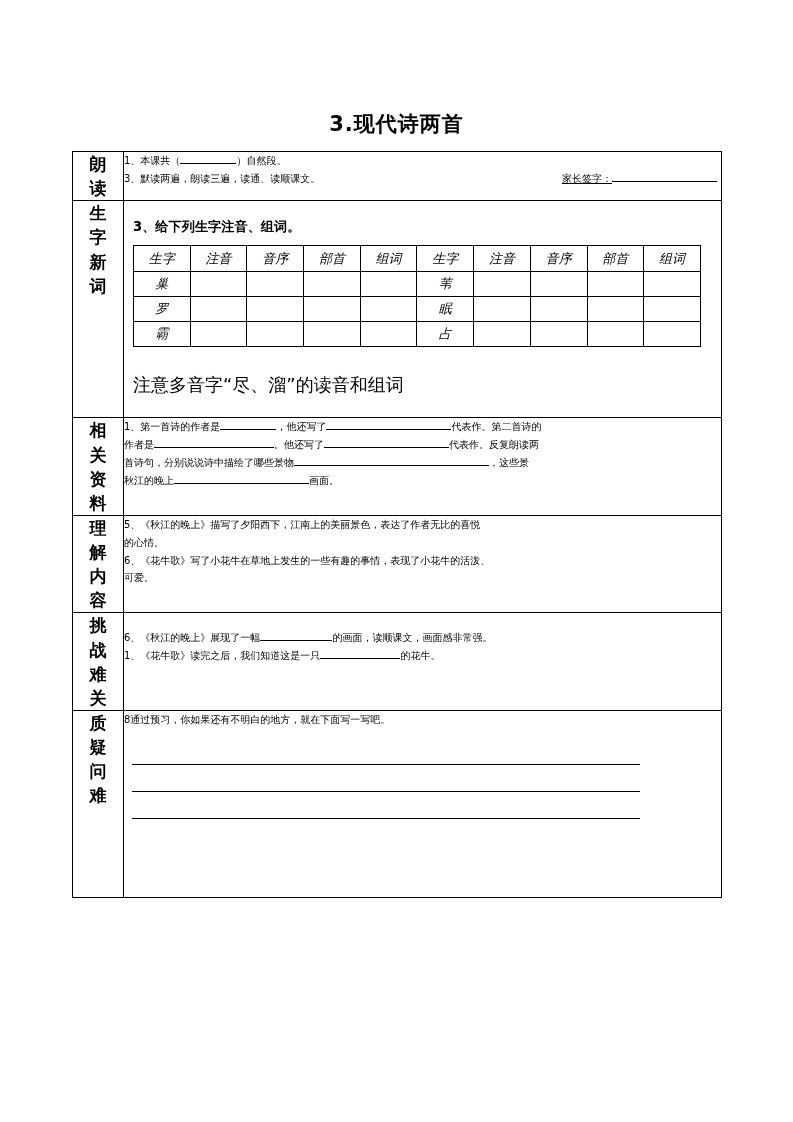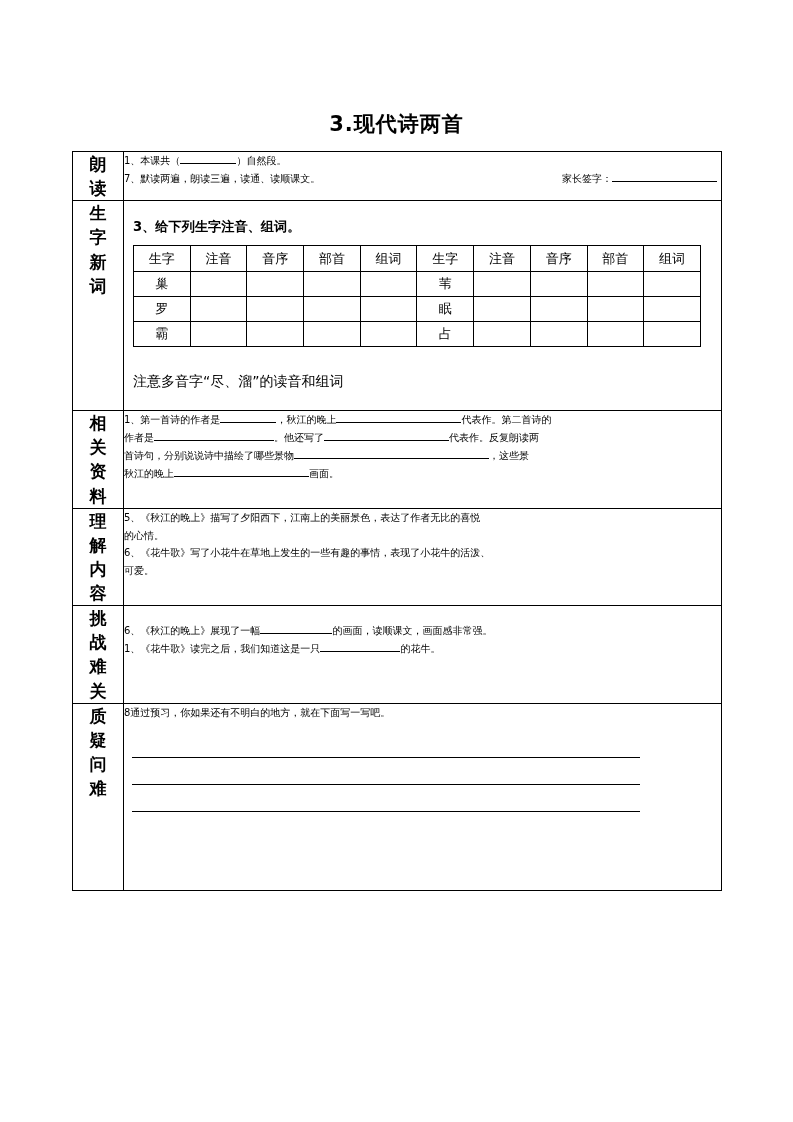--- a/index.html
+++ b/index.html
@@ -152,7 +152,7 @@
       <td class="body-cell">
         <span class="ln"><span>1、本课共（</span><span class="blank b-56"></span><span>）自然段。</span></span>
         <div class="sign-row">
-          <span>7、默读两遍，朗读三遍，读通、读顺课文。</span>
+          <span>3、默读两遍，朗读三遍，读通、读顺课文。</span>
           <span class="sign-right"><span>家长签字：</span><span class="blank b-sign"></span></span>
         </div>
       </td>

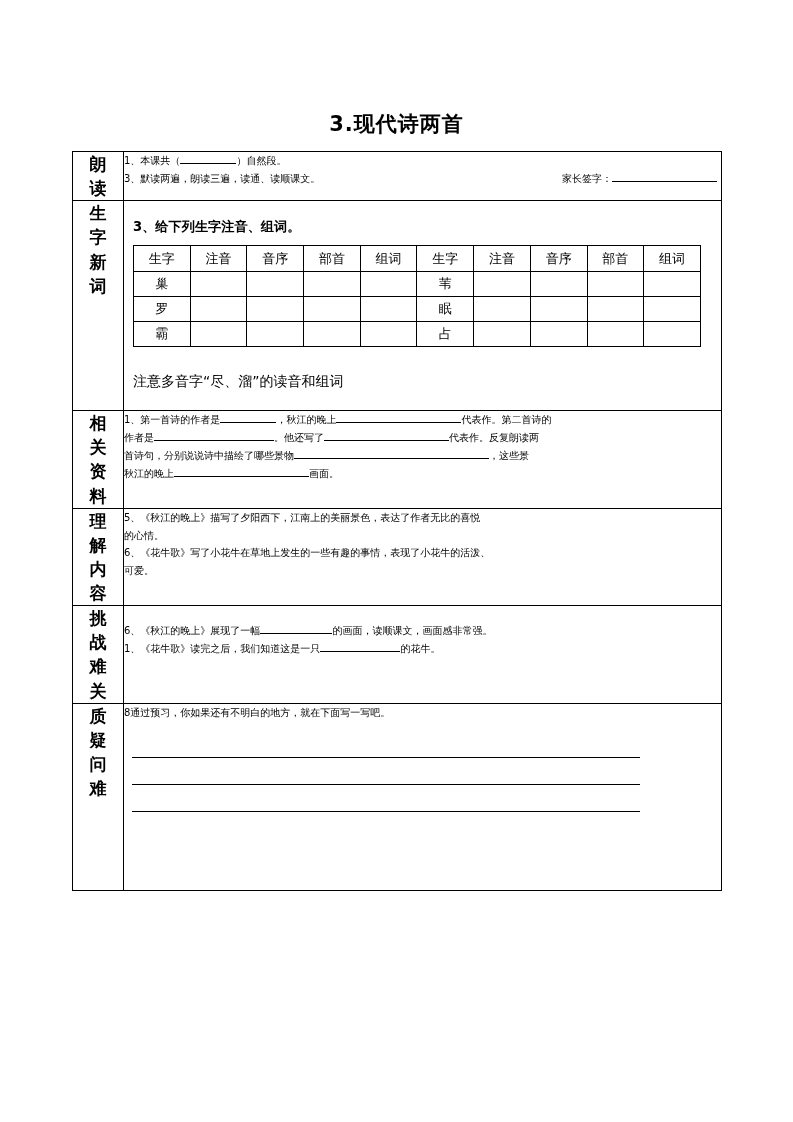--- a/index.html
+++ b/index.html
@@ -90,7 +90,7 @@
     justify-content: space-between;
     align-items: baseline;
   }
-  .sign-right { white-space: nowrap; padding-right: 4px; }
+  .sign-right { white-space: nowrap; padding-right: 4px; text-decoration: underline; }
 
   
   .vocab-wrap { padding: 0 8px 0 9px; }

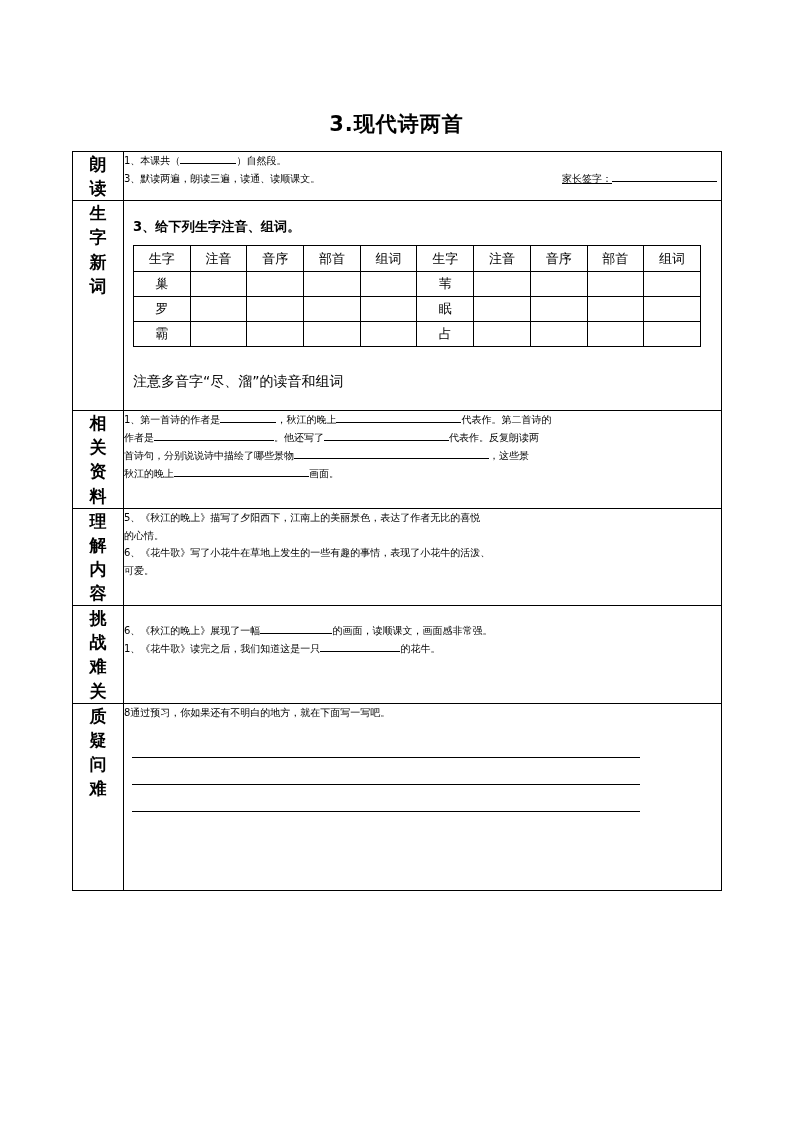--- a/index.html
+++ b/index.html
@@ -104,6 +104,7 @@
     width: 568px;
     border-collapse: collapse;
     table-layout: fixed;
+    font-style: italic;
   }
   table.vocab td {
     border: 1px solid #000000;

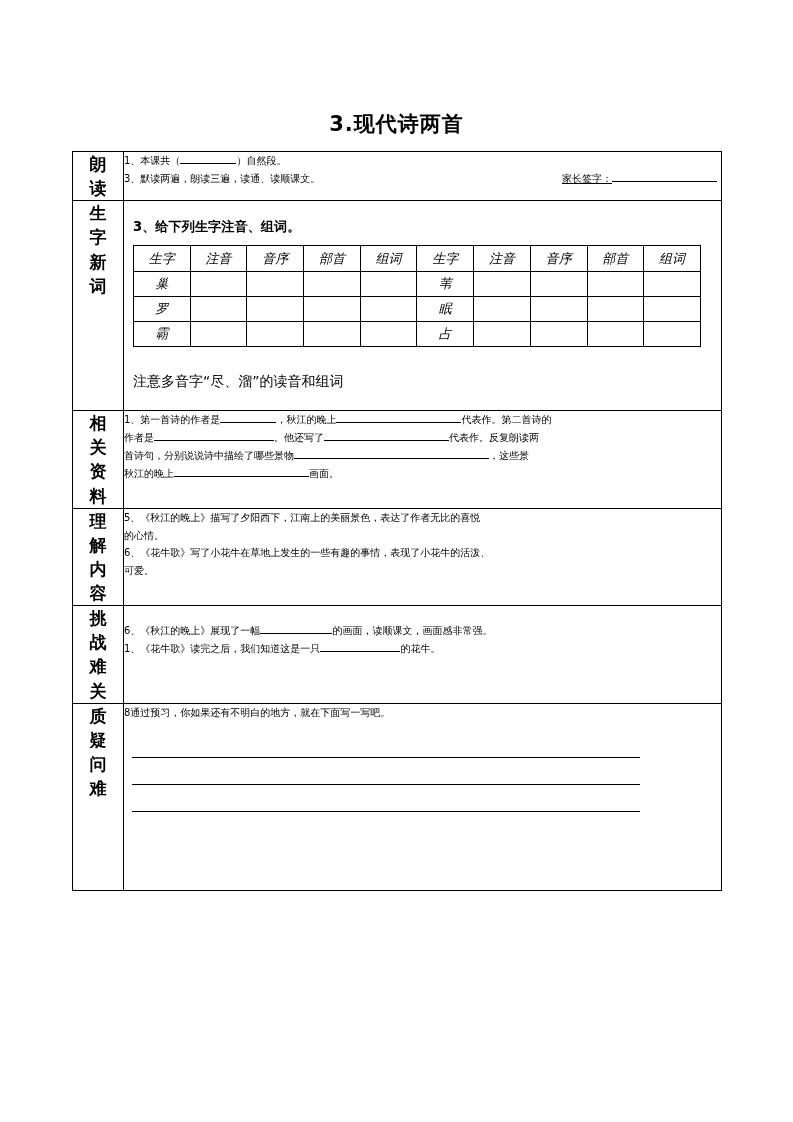--- a/index.html
+++ b/index.html
@@ -116,7 +116,7 @@
   }
   table.vocab td.hd { height: 25px; }
   .vocab-note {
-    font-size: 14px;
+    font-size: 18px;
     line-height: 1.8;
     padding: 22px 0 16px 0;
   }

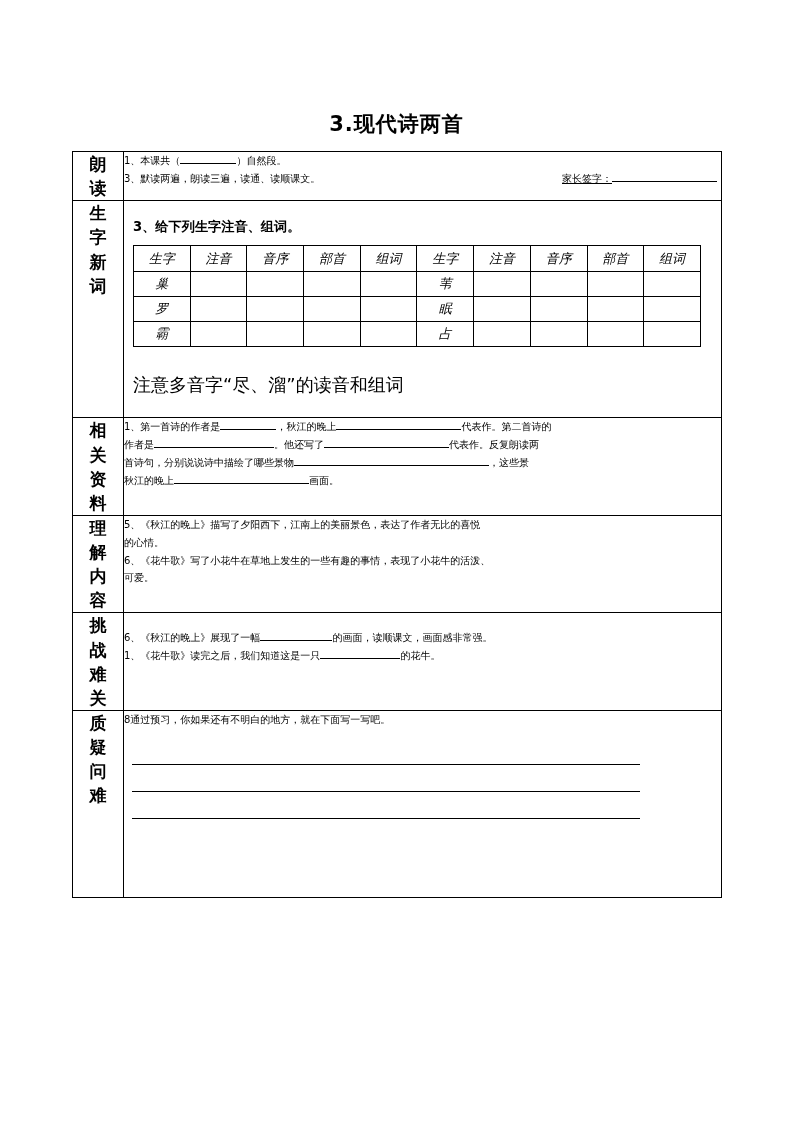--- a/index.html
+++ b/index.html
@@ -238,7 +238,7 @@
         </div>
       </td>
       <td class="body-cell">
-        <span class="ln"><span>1、第一首诗的作者是</span><span class="blank b-56"></span><span>，秋江的晚上</span><span class="blank b-125"></span><span>代表作。第二首诗的</span></span>
+        <span class="ln"><span>1、第一首诗的作者是</span><span class="blank b-56"></span><span>，他还写了</span><span class="blank b-125"></span><span>代表作。第二首诗的</span></span>
         <span class="ln"><span>作者是</span><span class="blank b-120"></span><span>。他还写了</span><span class="blank b-125"></span><span>代表作。反复朗读两</span></span>
         <span class="ln"><span>首诗句，分别说说诗中描绘了哪些景物</span><span class="blank b-195"></span><span>，这些景</span></span>
         <span class="ln"><span>秋江的晚上</span><span class="blank b-135"></span><span>画面。</span></span>

